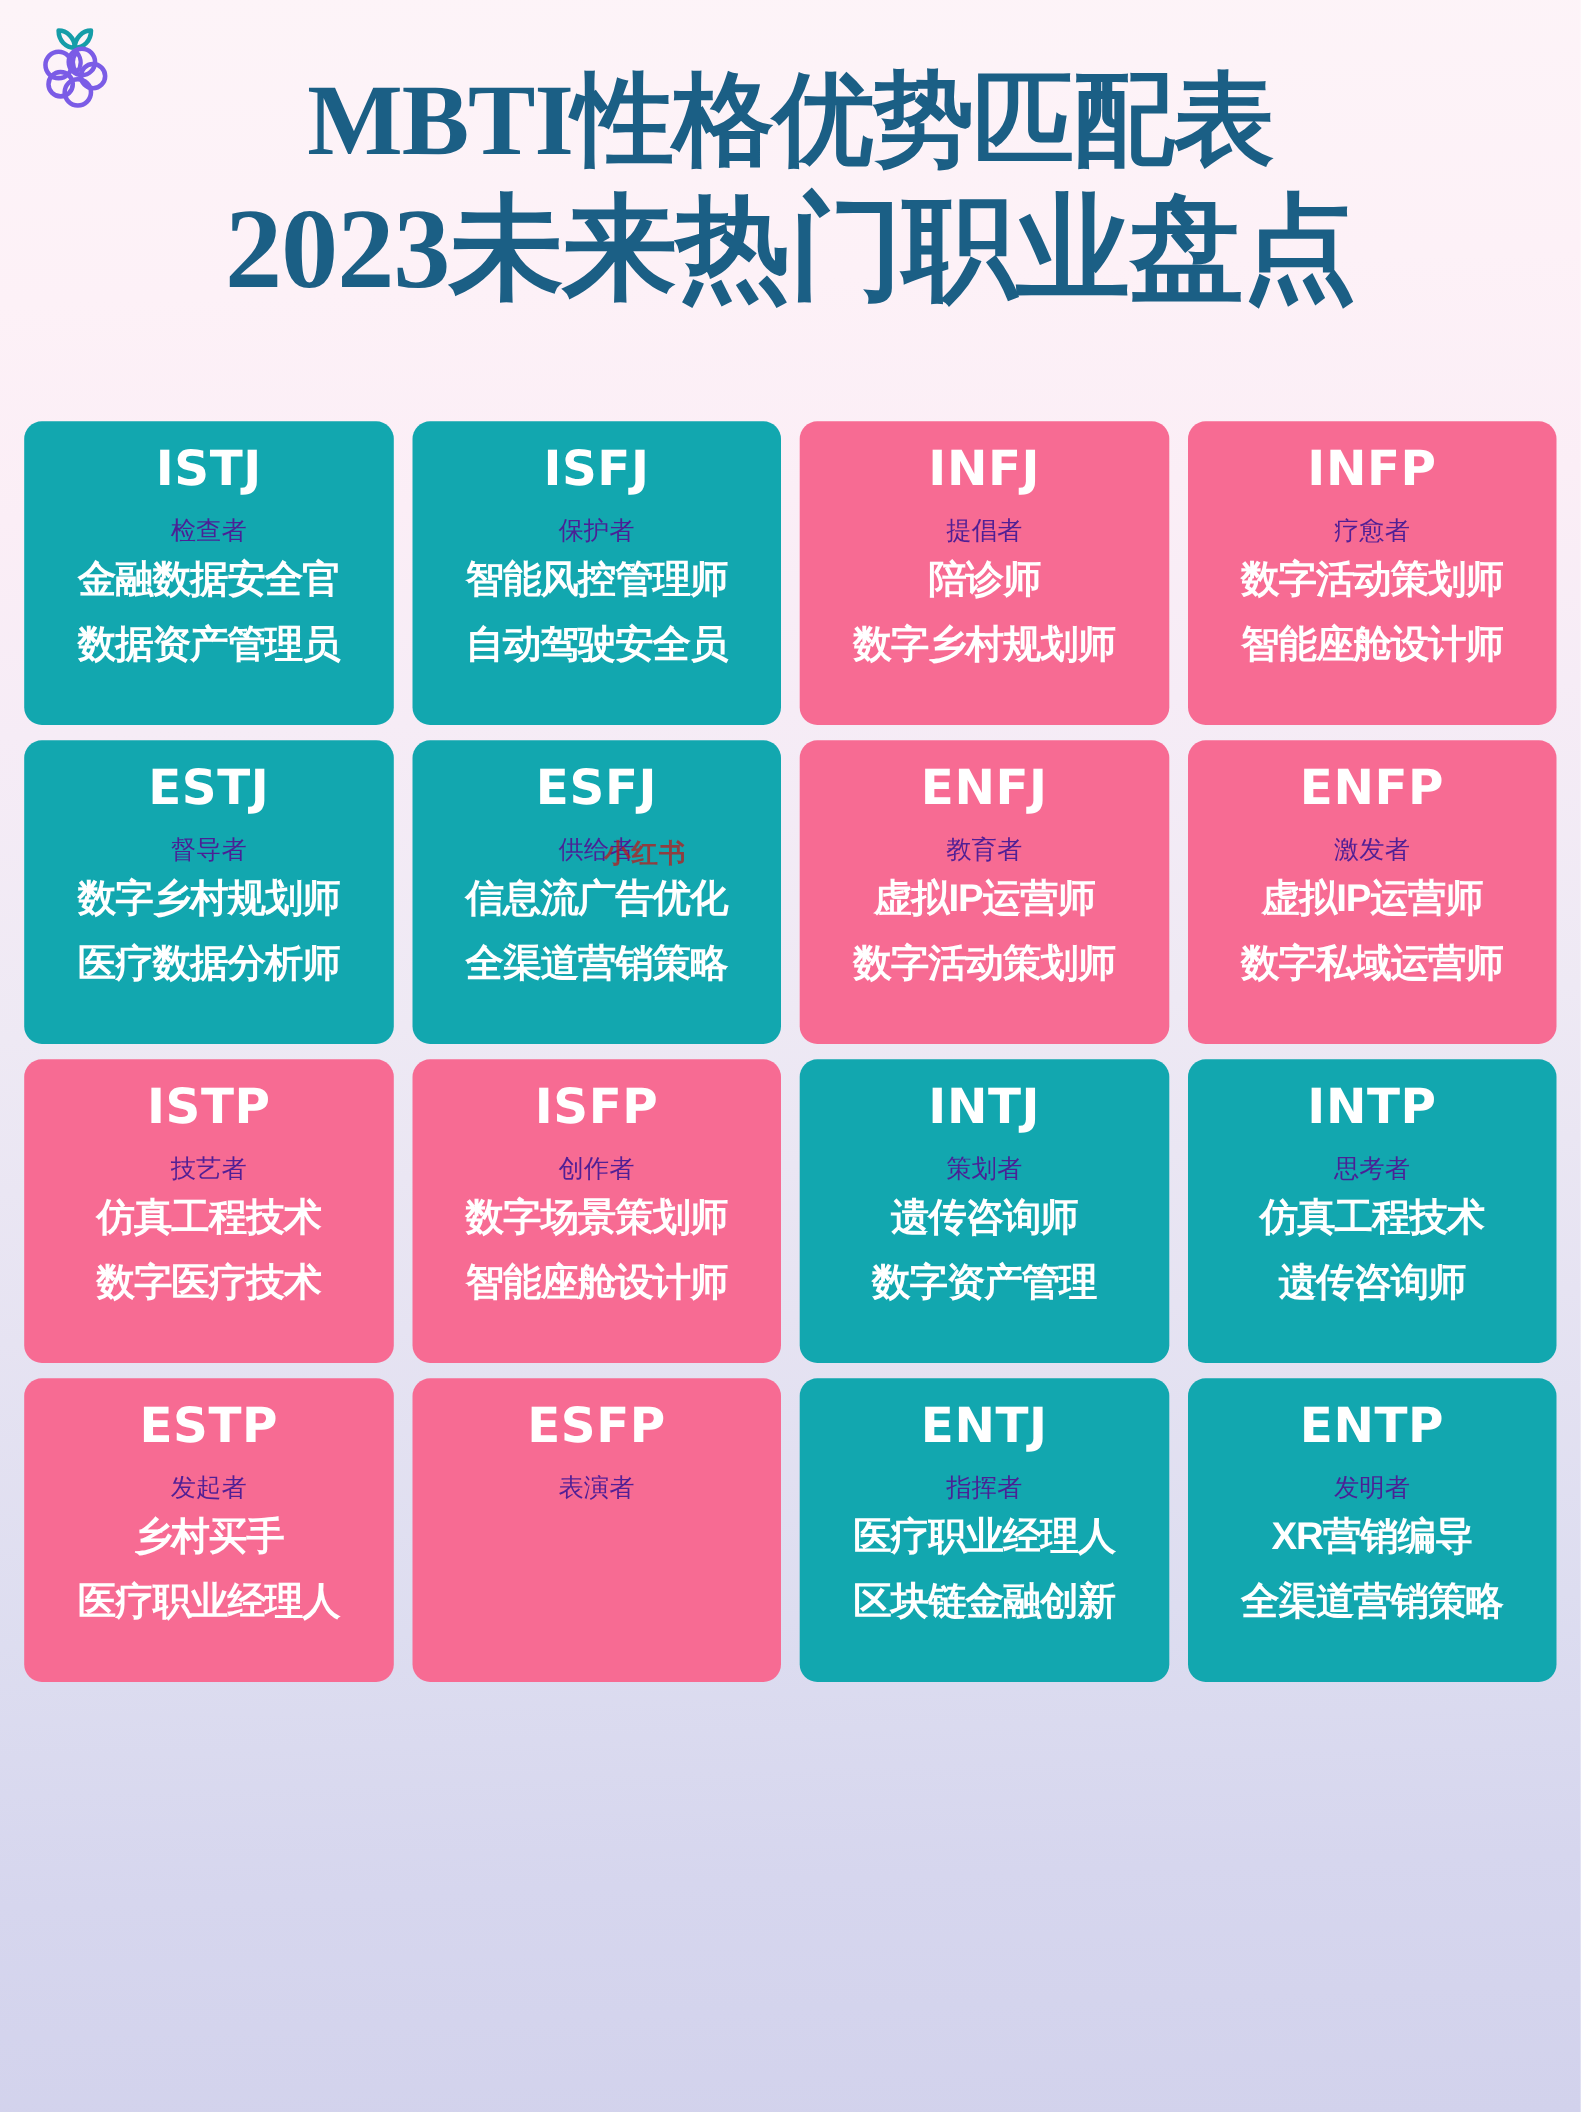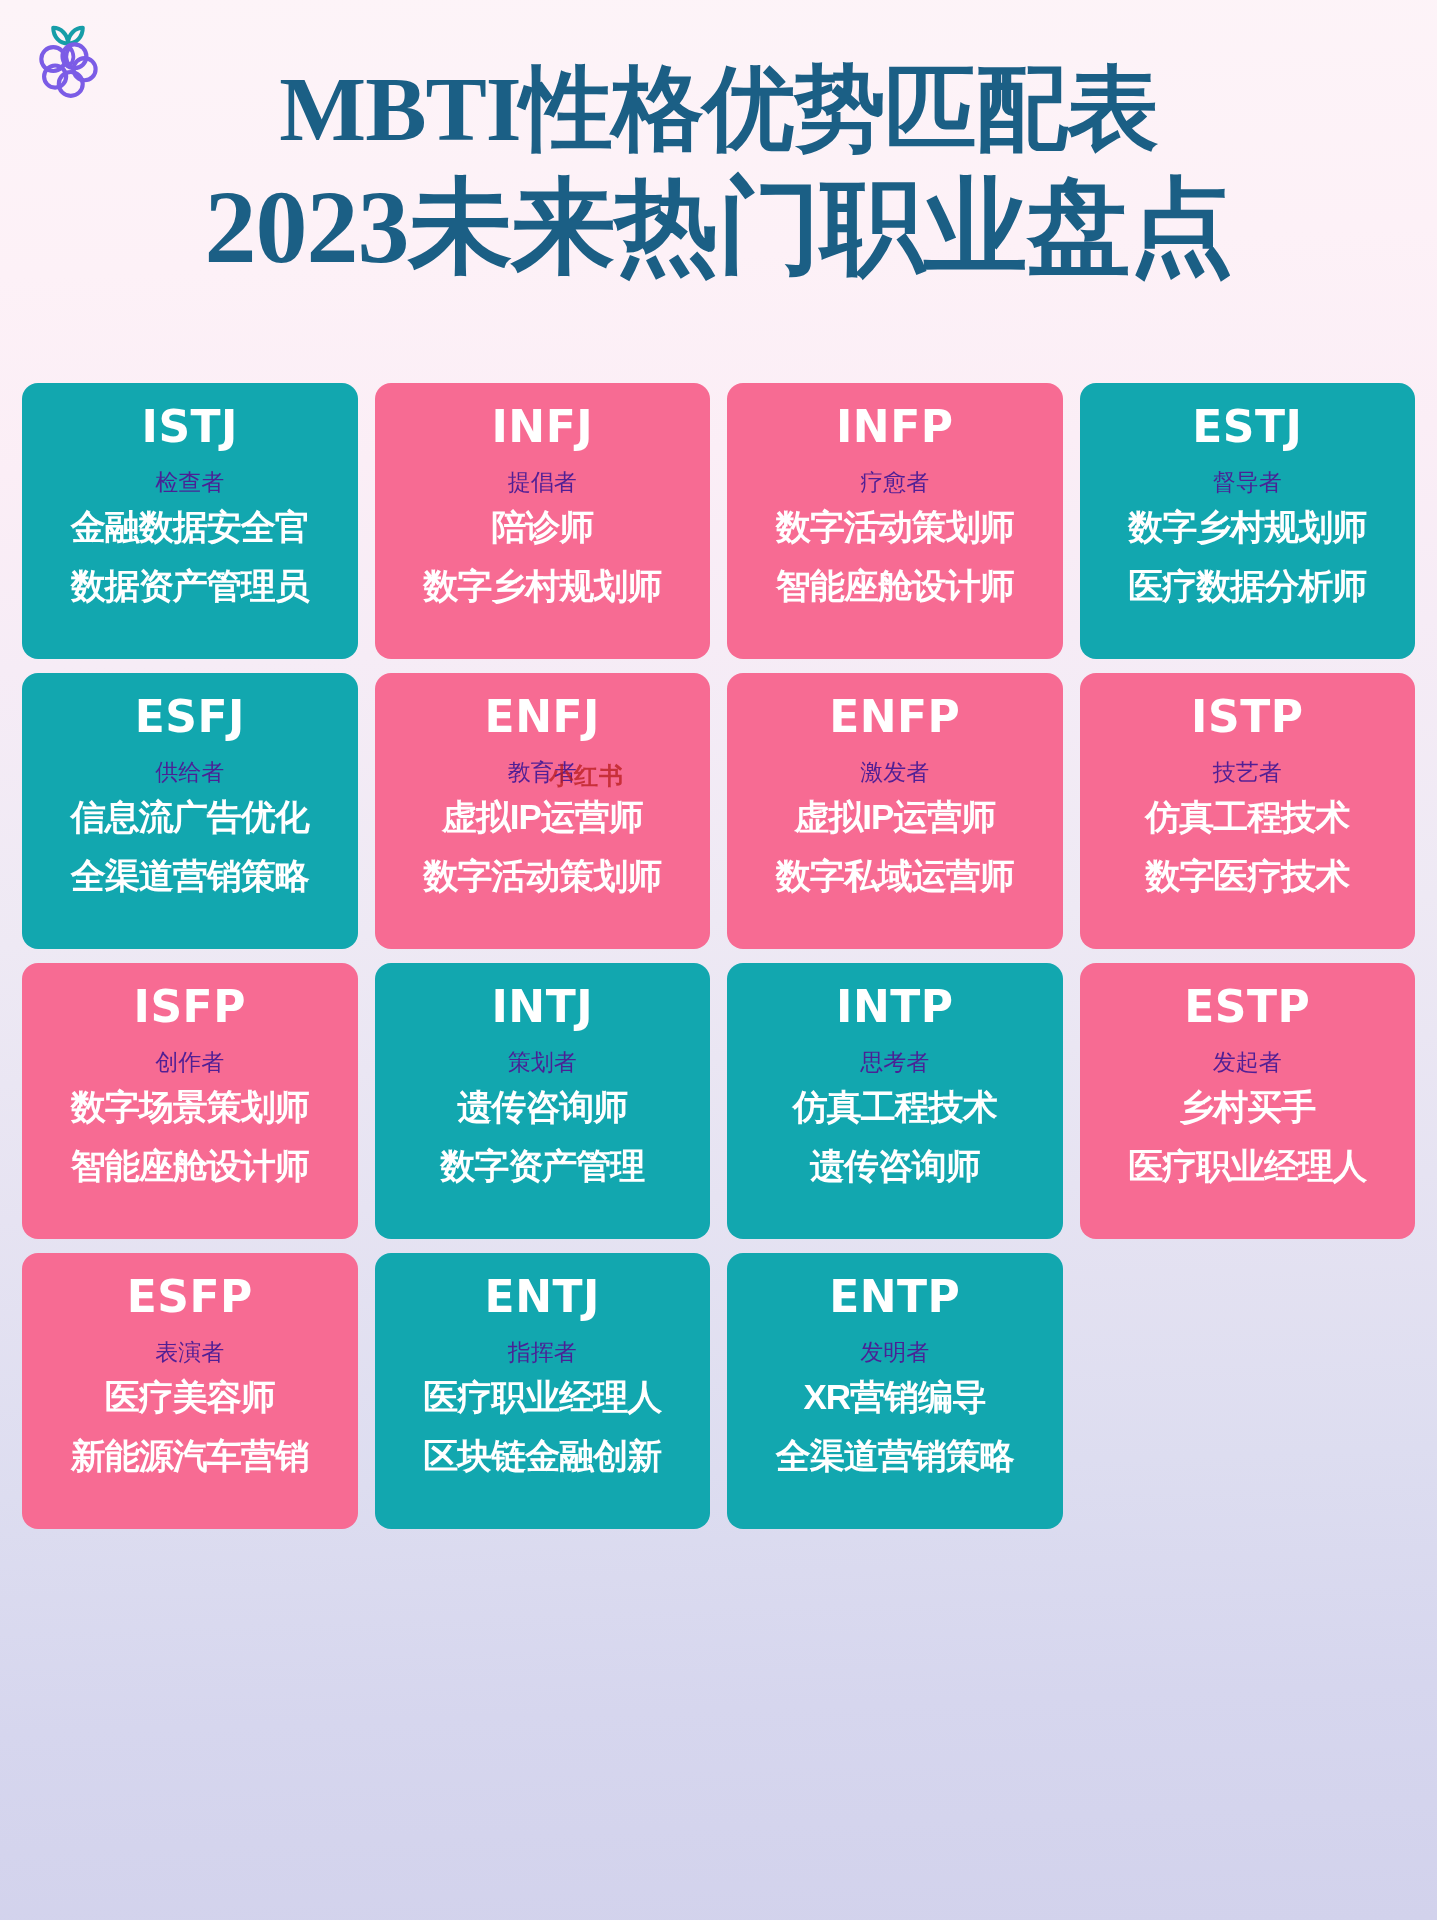--- a/index.html
+++ b/index.html
@@ -151,6 +151,14 @@
         <div class="card-job">数据资产管理员</div>
       </div>
     </div>
+    <div class="card teal">
+      <div class="card-type">ISFJ</div>
+      <div class="card-nick">保护者</div>
+      <div class="card-jobs">
+        <div class="card-job">智能风控管理师</div>
+        <div class="card-job">自动驾驶安全员</div>
+      </div>
+    </div>
     <div class="card pink">
       <div class="card-type">INFJ</div>
       <div class="card-nick">提倡者</div>

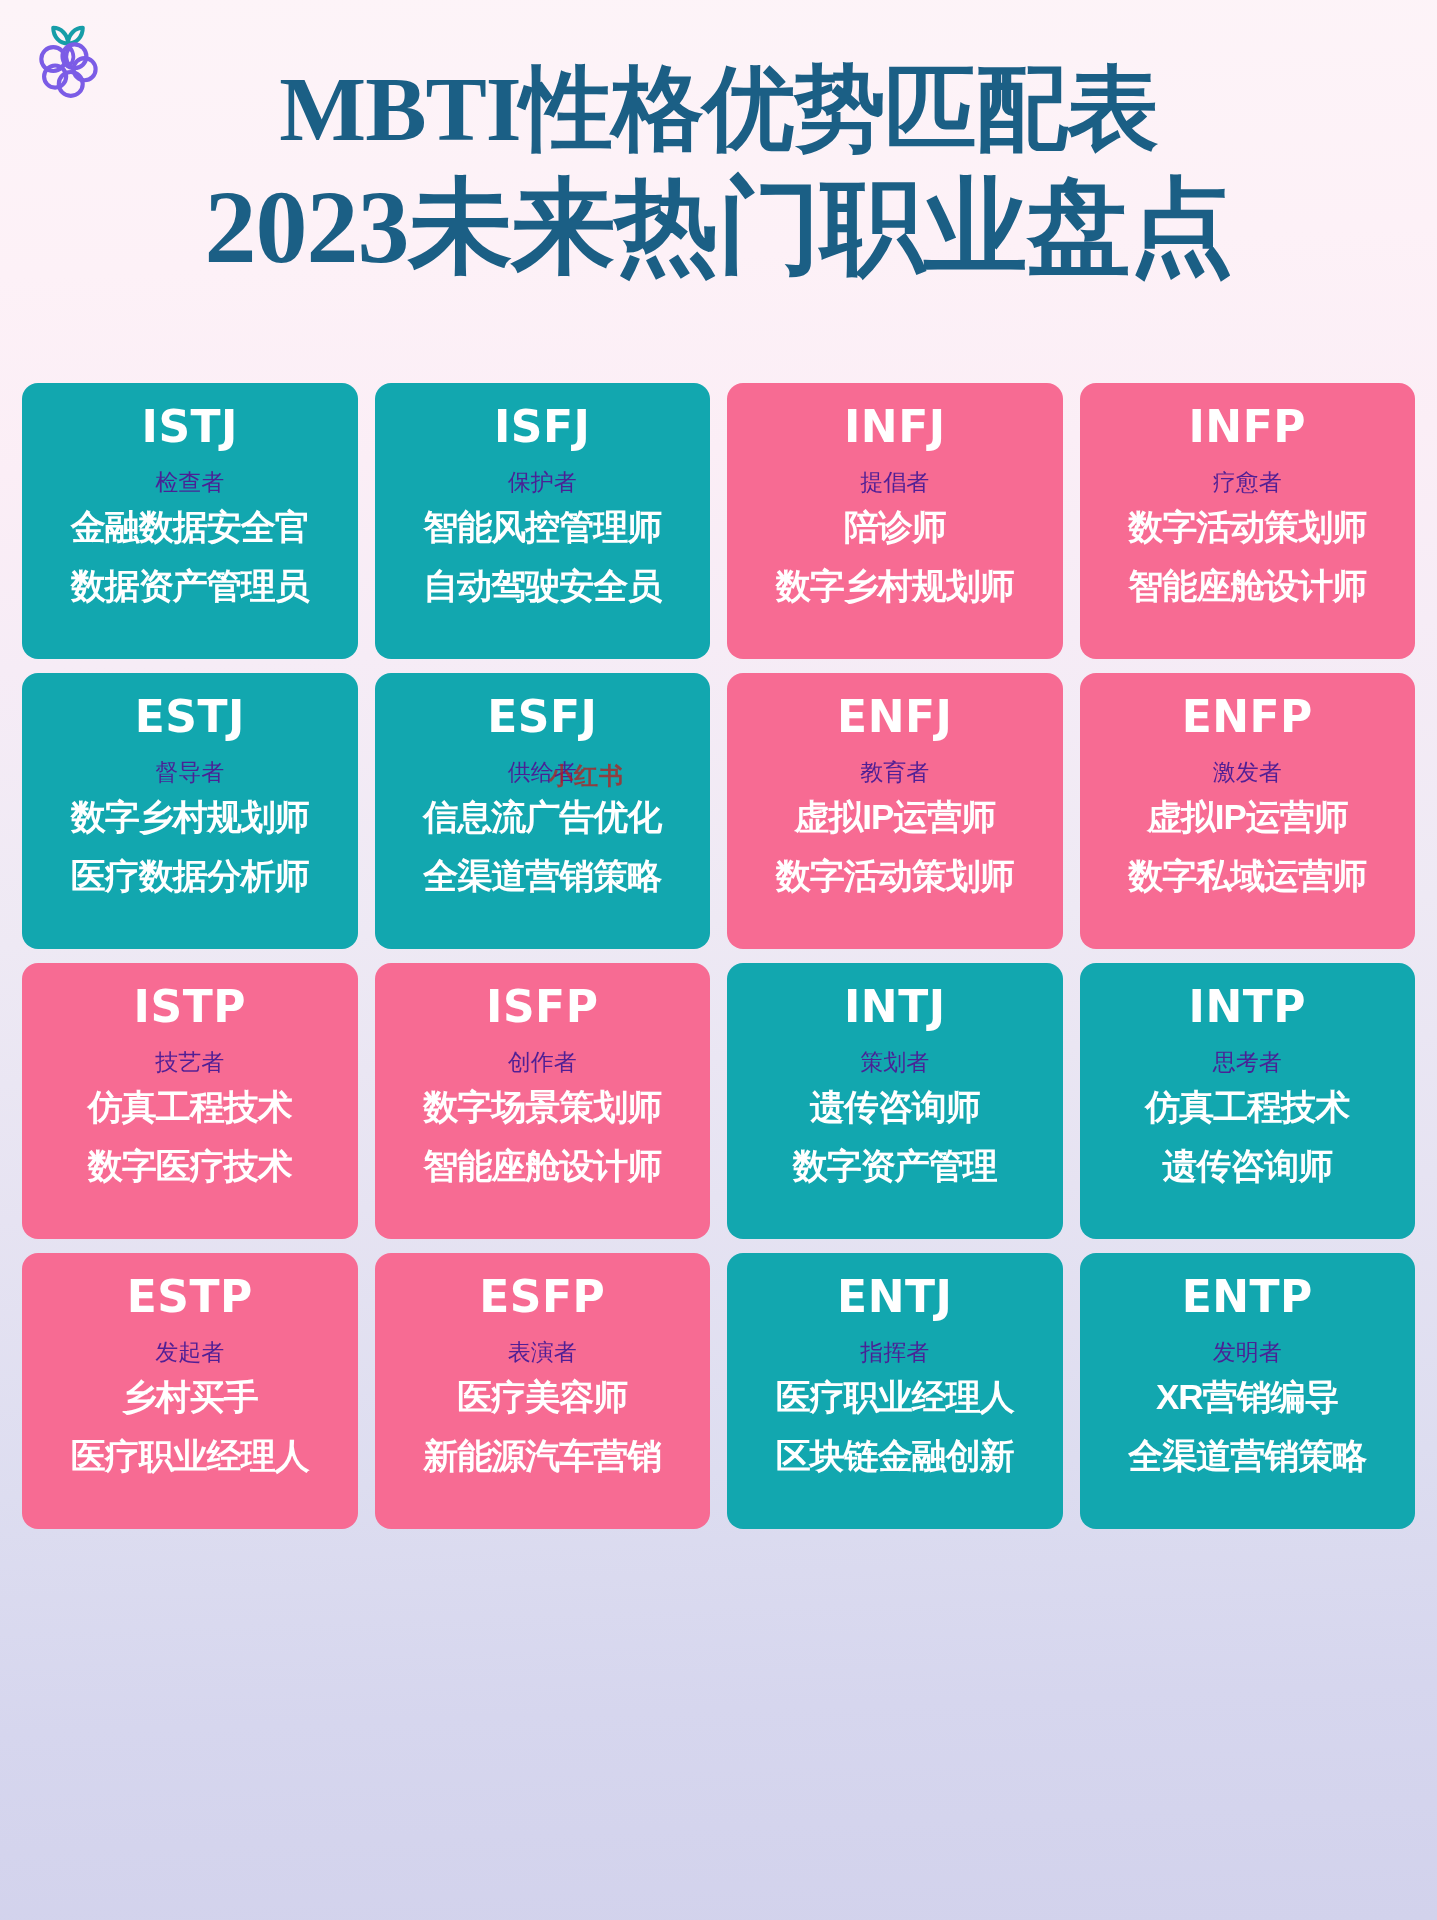--- a/index.html
+++ b/index.html
@@ -250,10 +250,6 @@
     <div class="card pink">
       <div class="card-type">ESFP</div>
       <div class="card-nick">表演者</div>
-      <div class="card-jobs">
-        <div class="card-job">医疗美容师</div>
-        <div class="card-job">新能源汽车营销</div>
-      </div>
     </div>
     <div class="card teal">
       <div class="card-type">ENTJ</div>

